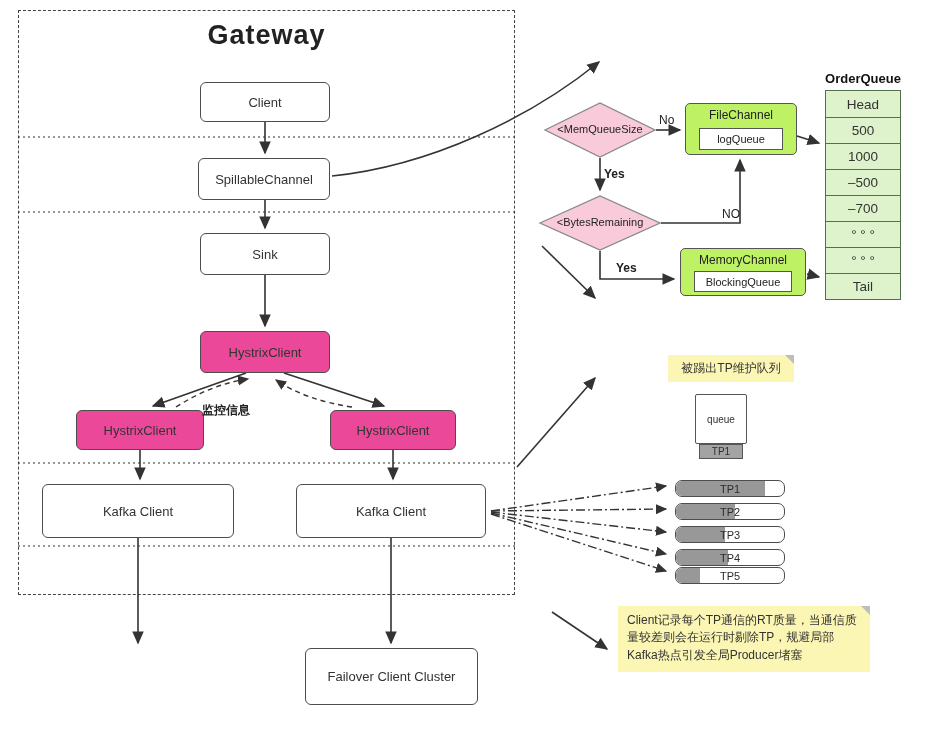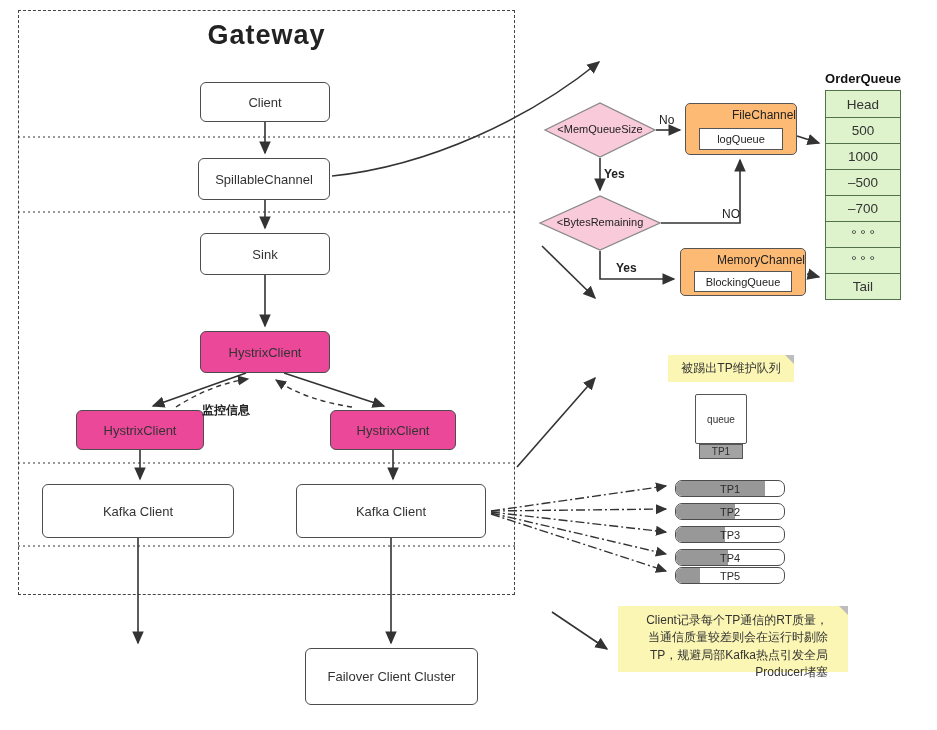--- a/index.html
+++ b/index.html
@@ -14,7 +14,7 @@
   .lbl{position:absolute;z-index:3;font-size:12px;color:#222;white-space:nowrap}
   .bold{font-weight:bold}
   .small{font-size:11px}
-  .channel{position:absolute;z-index:2;border:1.5px solid #555;border-radius:5px;font-size:12px;color:#222;text-align:right;padding-top:4px;background:#fdba74}
+  .channel{position:absolute;z-index:2;border:1.5px solid #555;border-radius:5px;font-size:12px;color:#222;text-align:center;padding-top:4px;background:#bef264}
   .channel .inner{position:absolute;left:50%;transform:translateX(-50%);background:#fff;border:1.2px solid #555;border-radius:0;font-size:11px;display:flex;align-items:center;justify-content:center}
   .oq-title{position:absolute;left:823px;top:71px;width:80px;text-align:center;font-weight:bold;font-size:13px;z-index:2;color:#111}
   .oq-table{position:absolute;left:825px;top:90px;width:76px;z-index:2;border:1.3px solid #51724d;background:#def3cc}

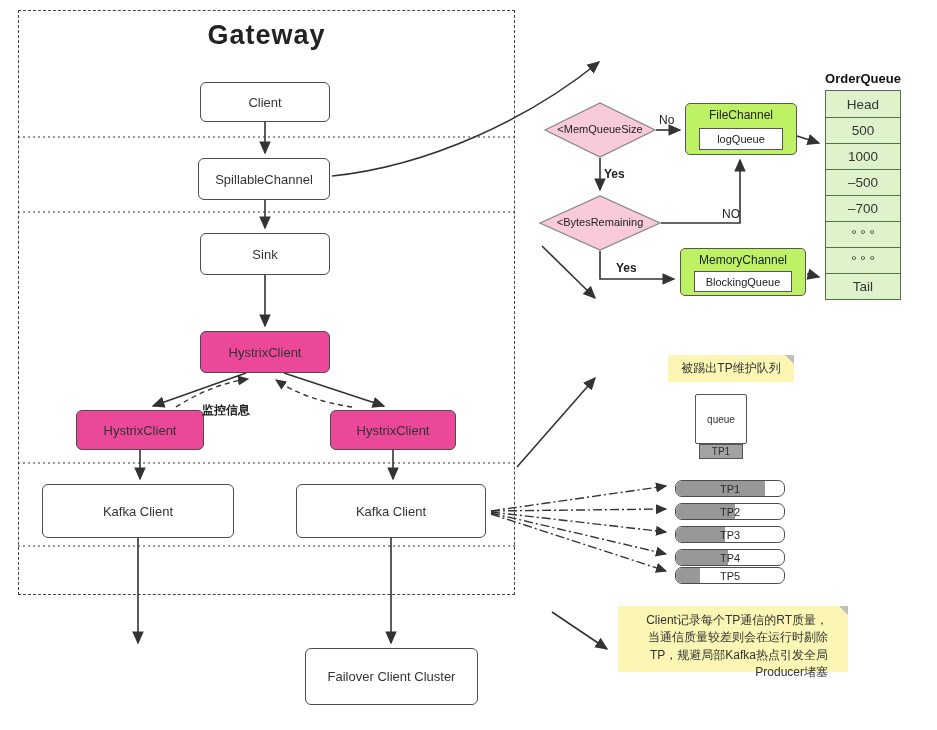--- a/index.html
+++ b/index.html
@@ -27,7 +27,7 @@
   .tp-bar{position:absolute;left:675px;width:110px;height:17px;z-index:2;background:#fff;border:1.5px solid #4d4d4d;border-radius:7px;overflow:hidden}
   .tp-fill{height:100%;background:#989898;border-radius:5px 0 0 5px}
   .tp-label{position:absolute;left:0;top:0;width:100%;height:100%;display:flex;align-items:center;justify-content:center;font-size:11px;color:#2b2b2b}
-  .note-bottom{left:618px;top:606px;width:230px;height:66px;padding:6px 20px;line-height:1.45;text-align:right}
+  .note-bottom{left:618px;top:606px;width:252px;height:66px;padding:6px 9px;line-height:1.45;text-align:left}
   .note-top{left:668px;top:355px;width:126px;height:27px;display:flex;align-items:center;justify-content:center}
 </style>
 </head>

